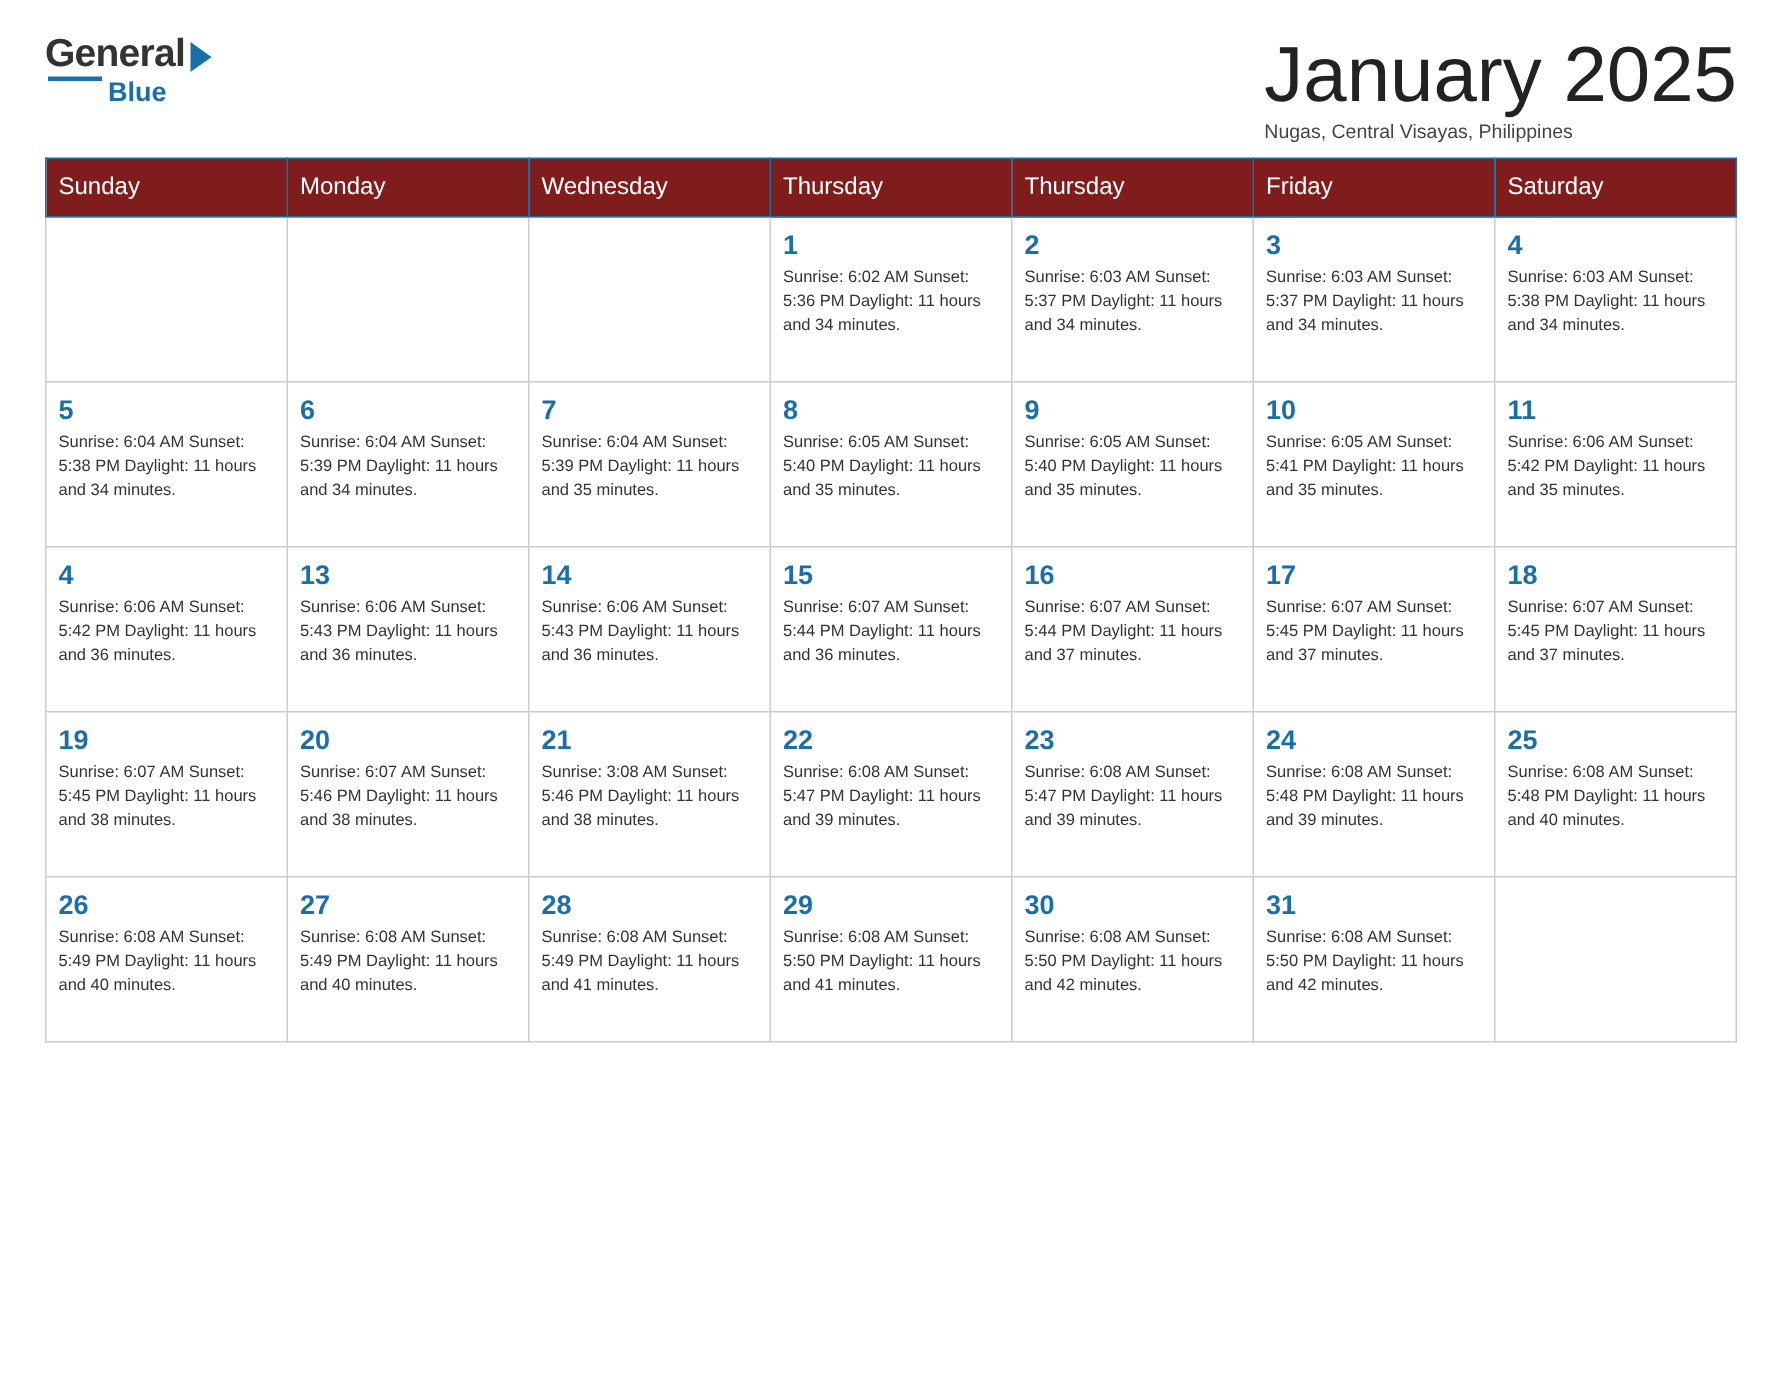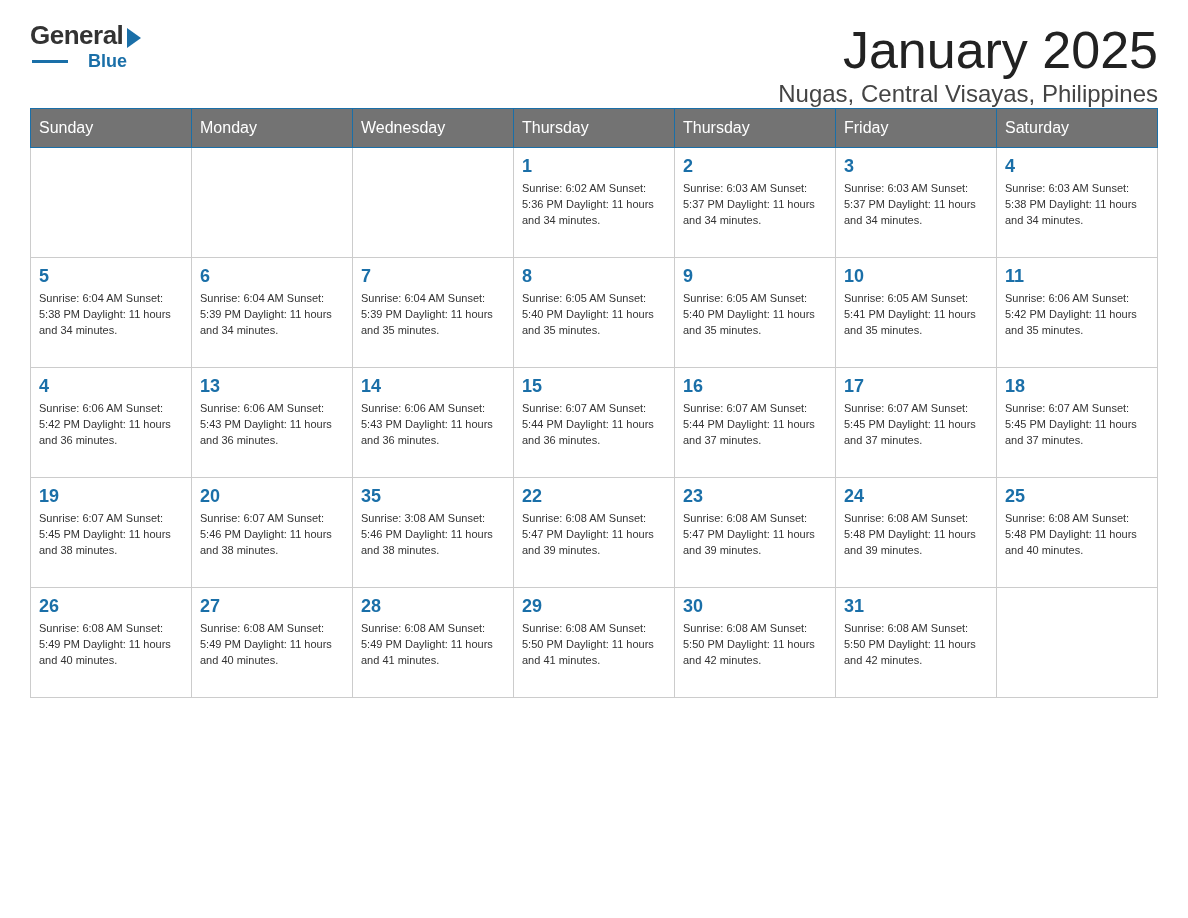--- a/index.html
+++ b/index.html
@@ -15,6 +15,7 @@
       display: flex;
       justify-content: space-between;
       align-items: flex-start;
+      margin-bottom: 10px;
     }
 
     .logo {

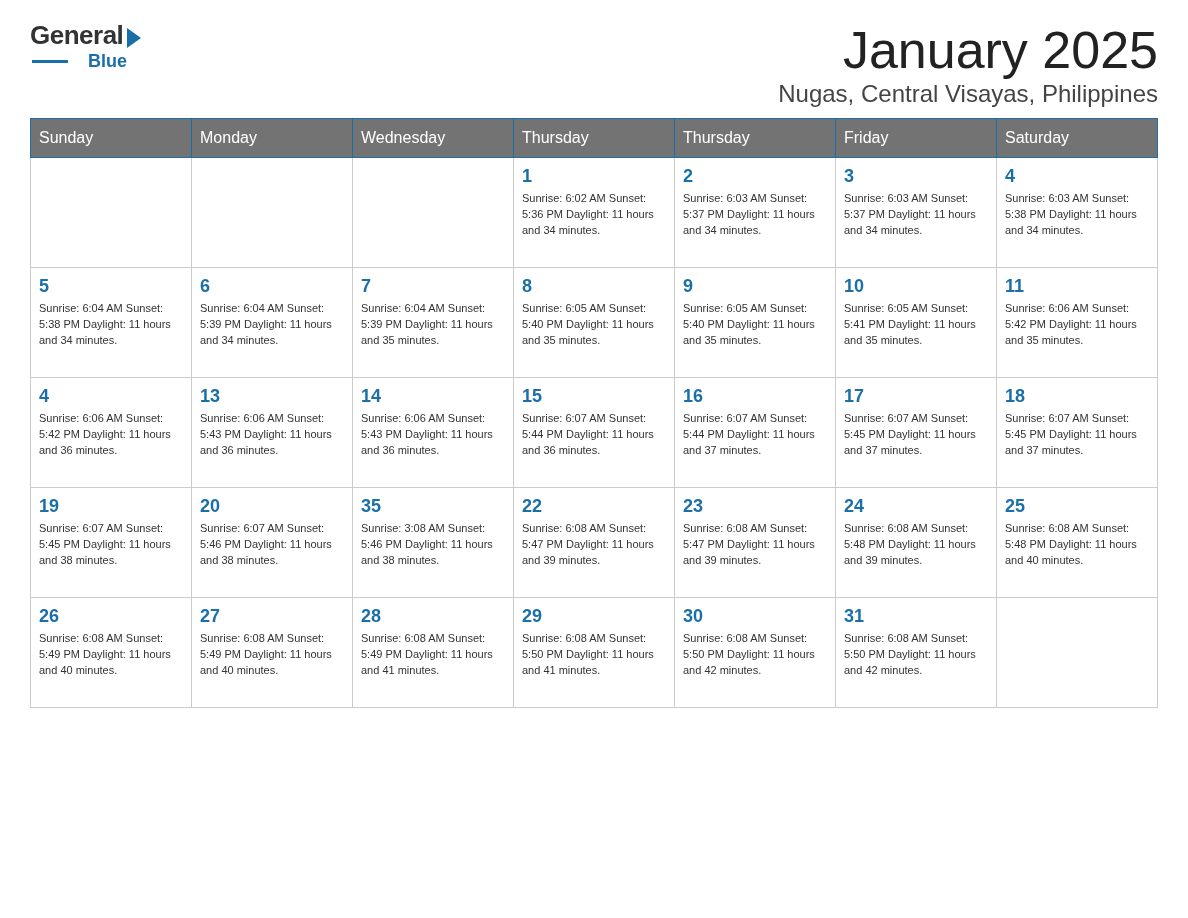--- a/index.html
+++ b/index.html
@@ -48,9 +48,8 @@
 
     .logo-bottom {
       display: flex;
-      align-items: center;
+      align-items: flex-start;
       margin-left: 2px;
-      gap: 16px;
     }
 
     .logo-line {

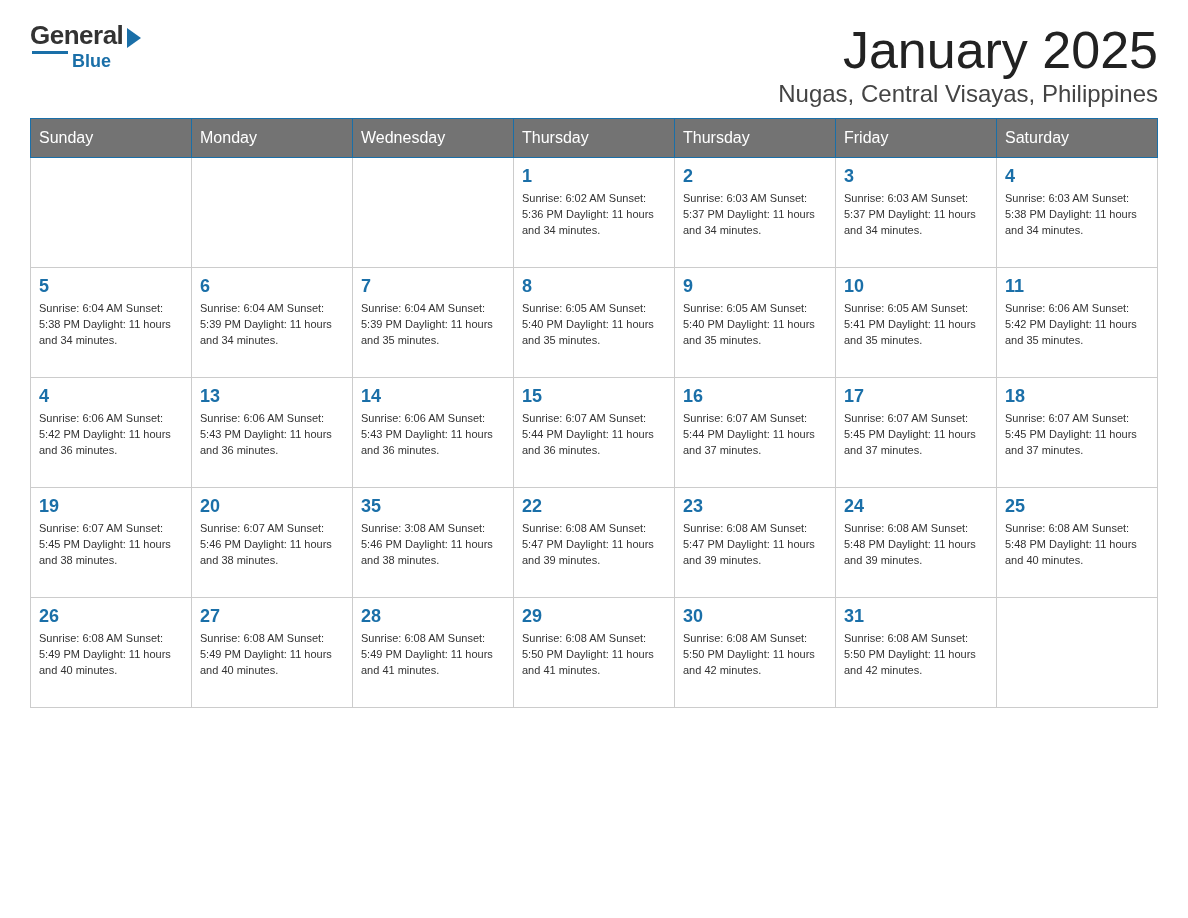--- a/index.html
+++ b/index.html
@@ -66,7 +66,6 @@
     }
 
     .title-section {
-      text-align: right;
     }
 
     .month-title {

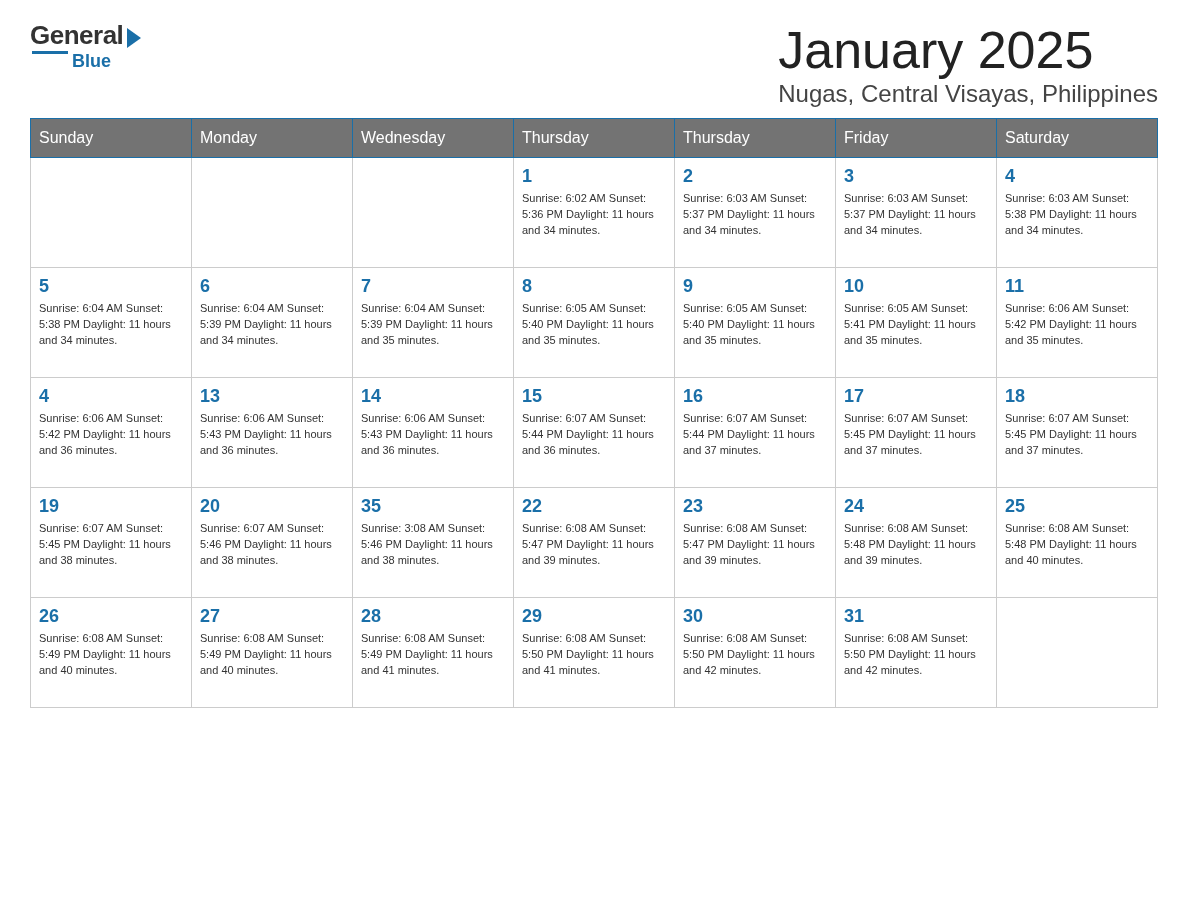--- a/index.html
+++ b/index.html
@@ -75,7 +75,7 @@
     }
 
     .location-title {
-      font-size: 24px;
+      font-size: 13px;
       color: #444;
     }
 

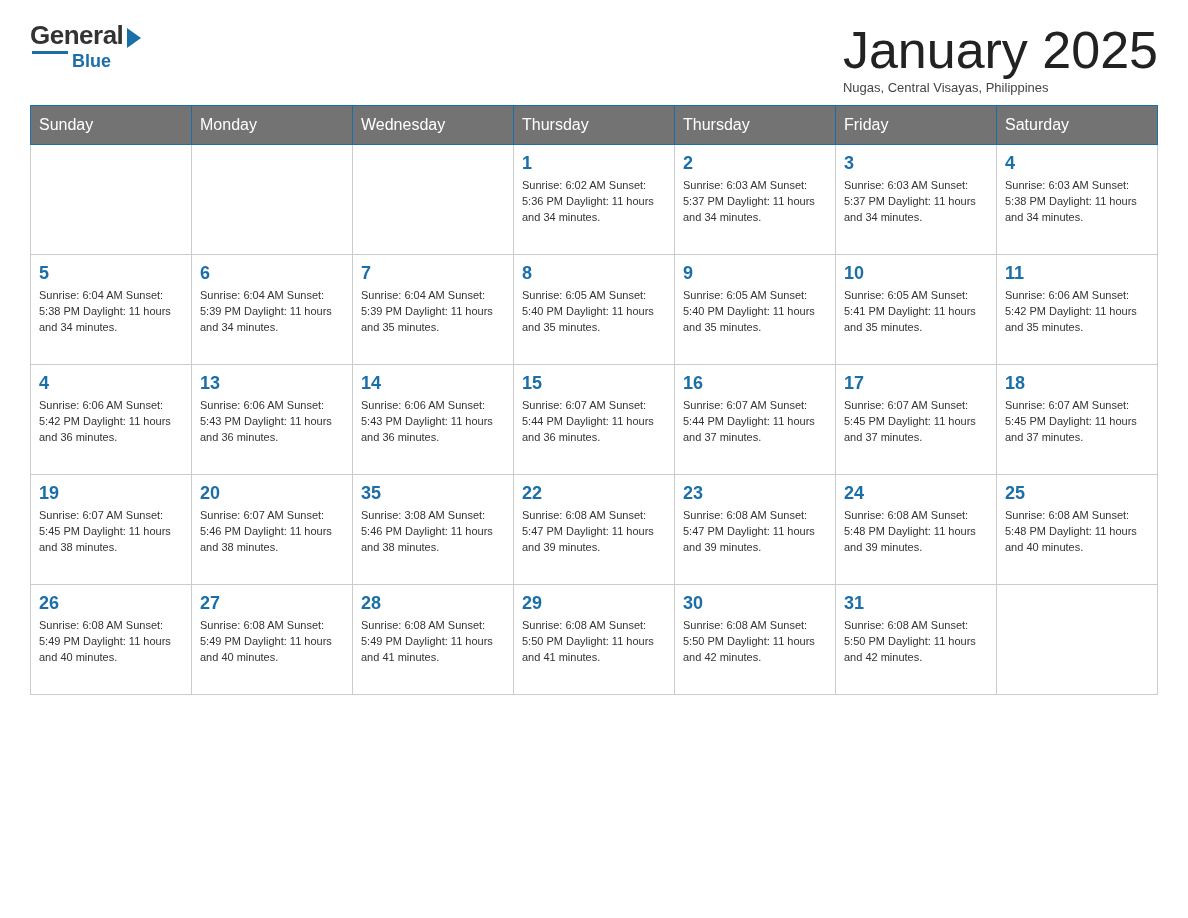--- a/index.html
+++ b/index.html
@@ -86,7 +86,7 @@
     }
 
     .calendar th {
-      background-color: #737373;
+      background-color: #7f1d1d;
       color: #fff;
       padding: 10px 8px;
       text-align: left;

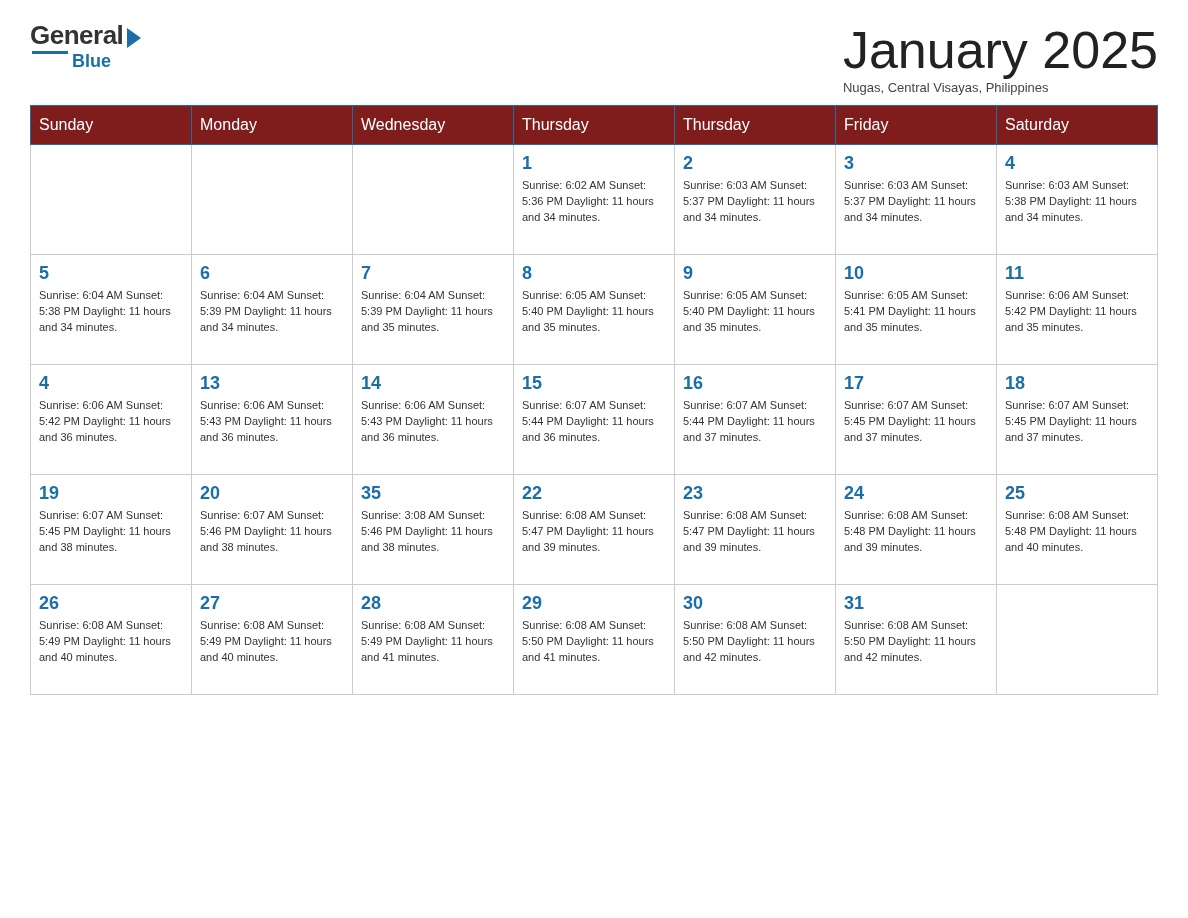--- a/index.html
+++ b/index.html
@@ -305,7 +305,7 @@
 and 38 minutes.</div>
         </td>
         <td>
-          <span class="day-number">35</span>
+          <span class="day-number">21</span>
           <div class="day-info">Sunrise: 3:08 AM
 Sunset: 5:46 PM
 Daylight: 11 hours

